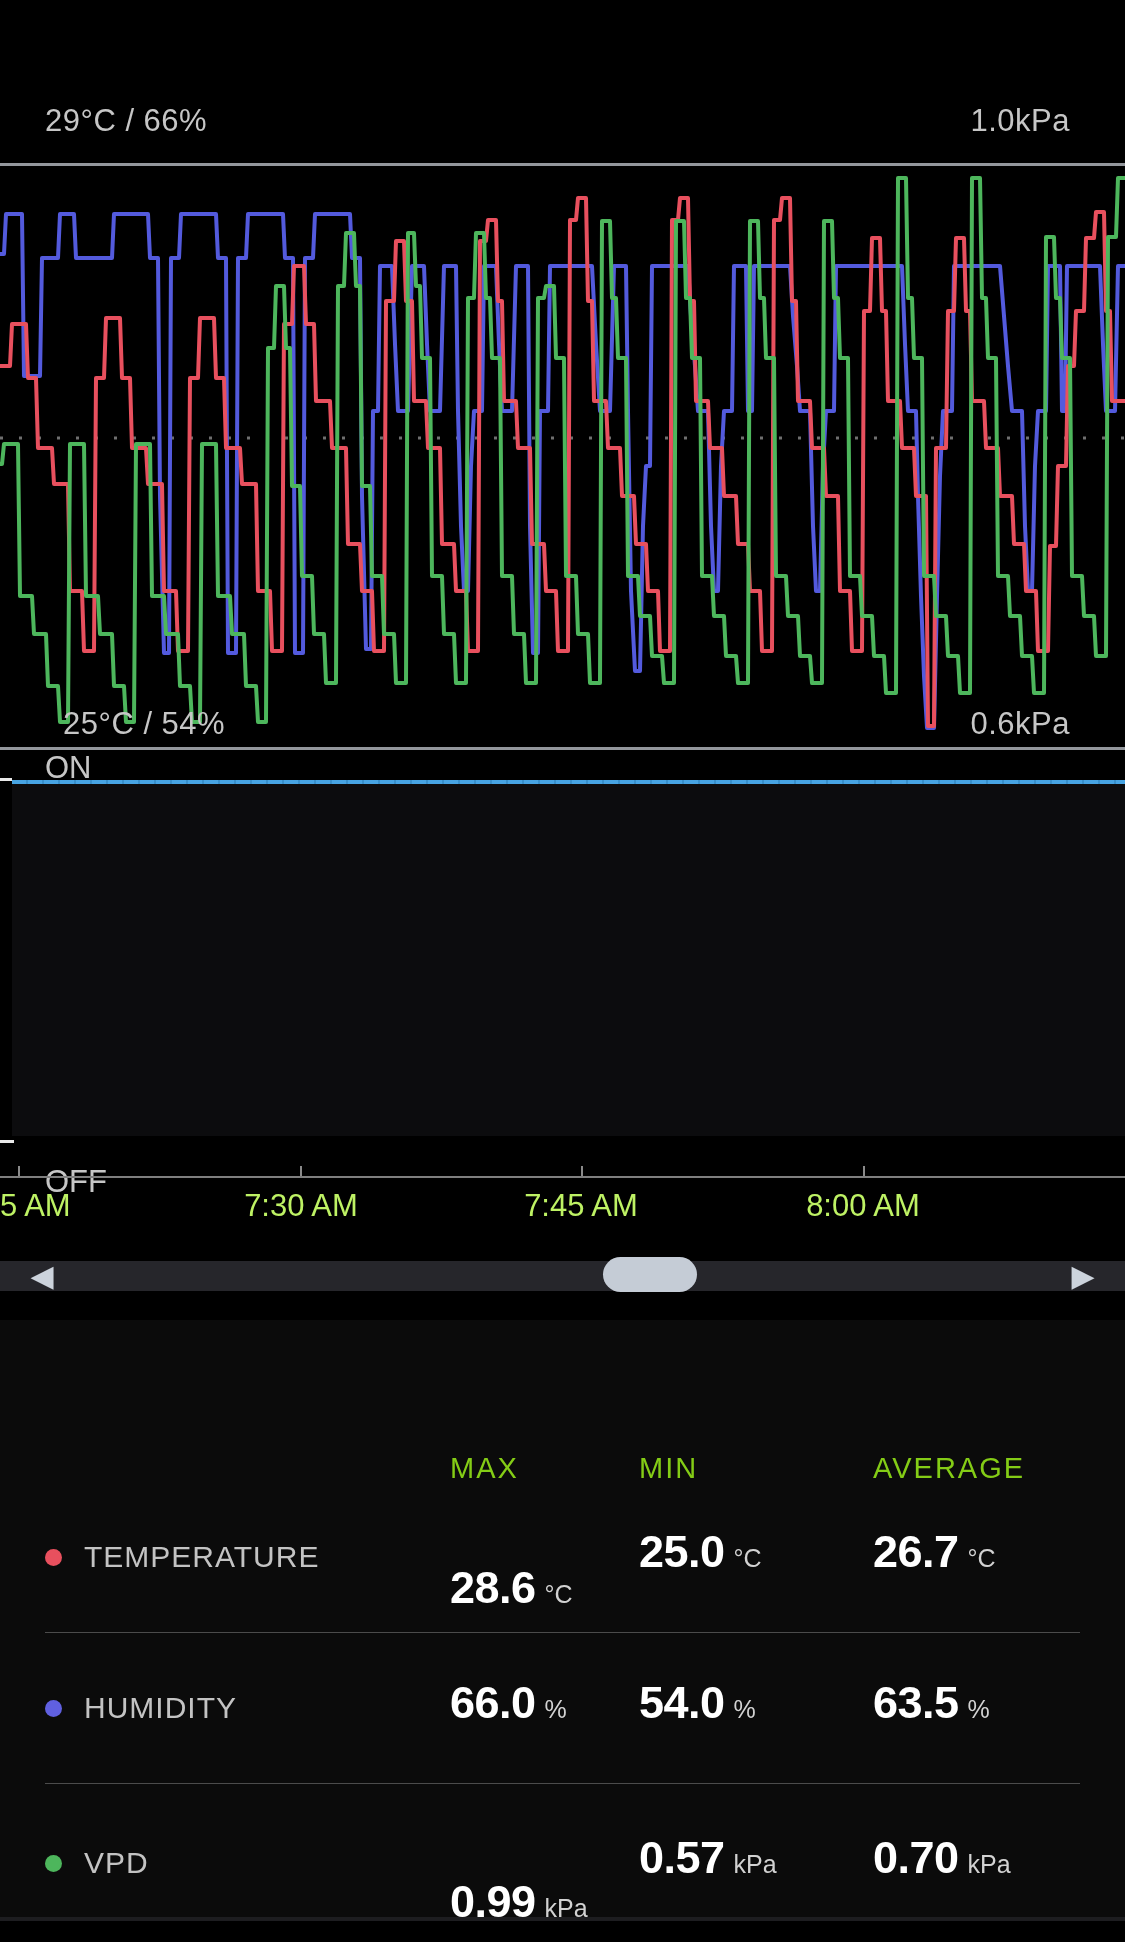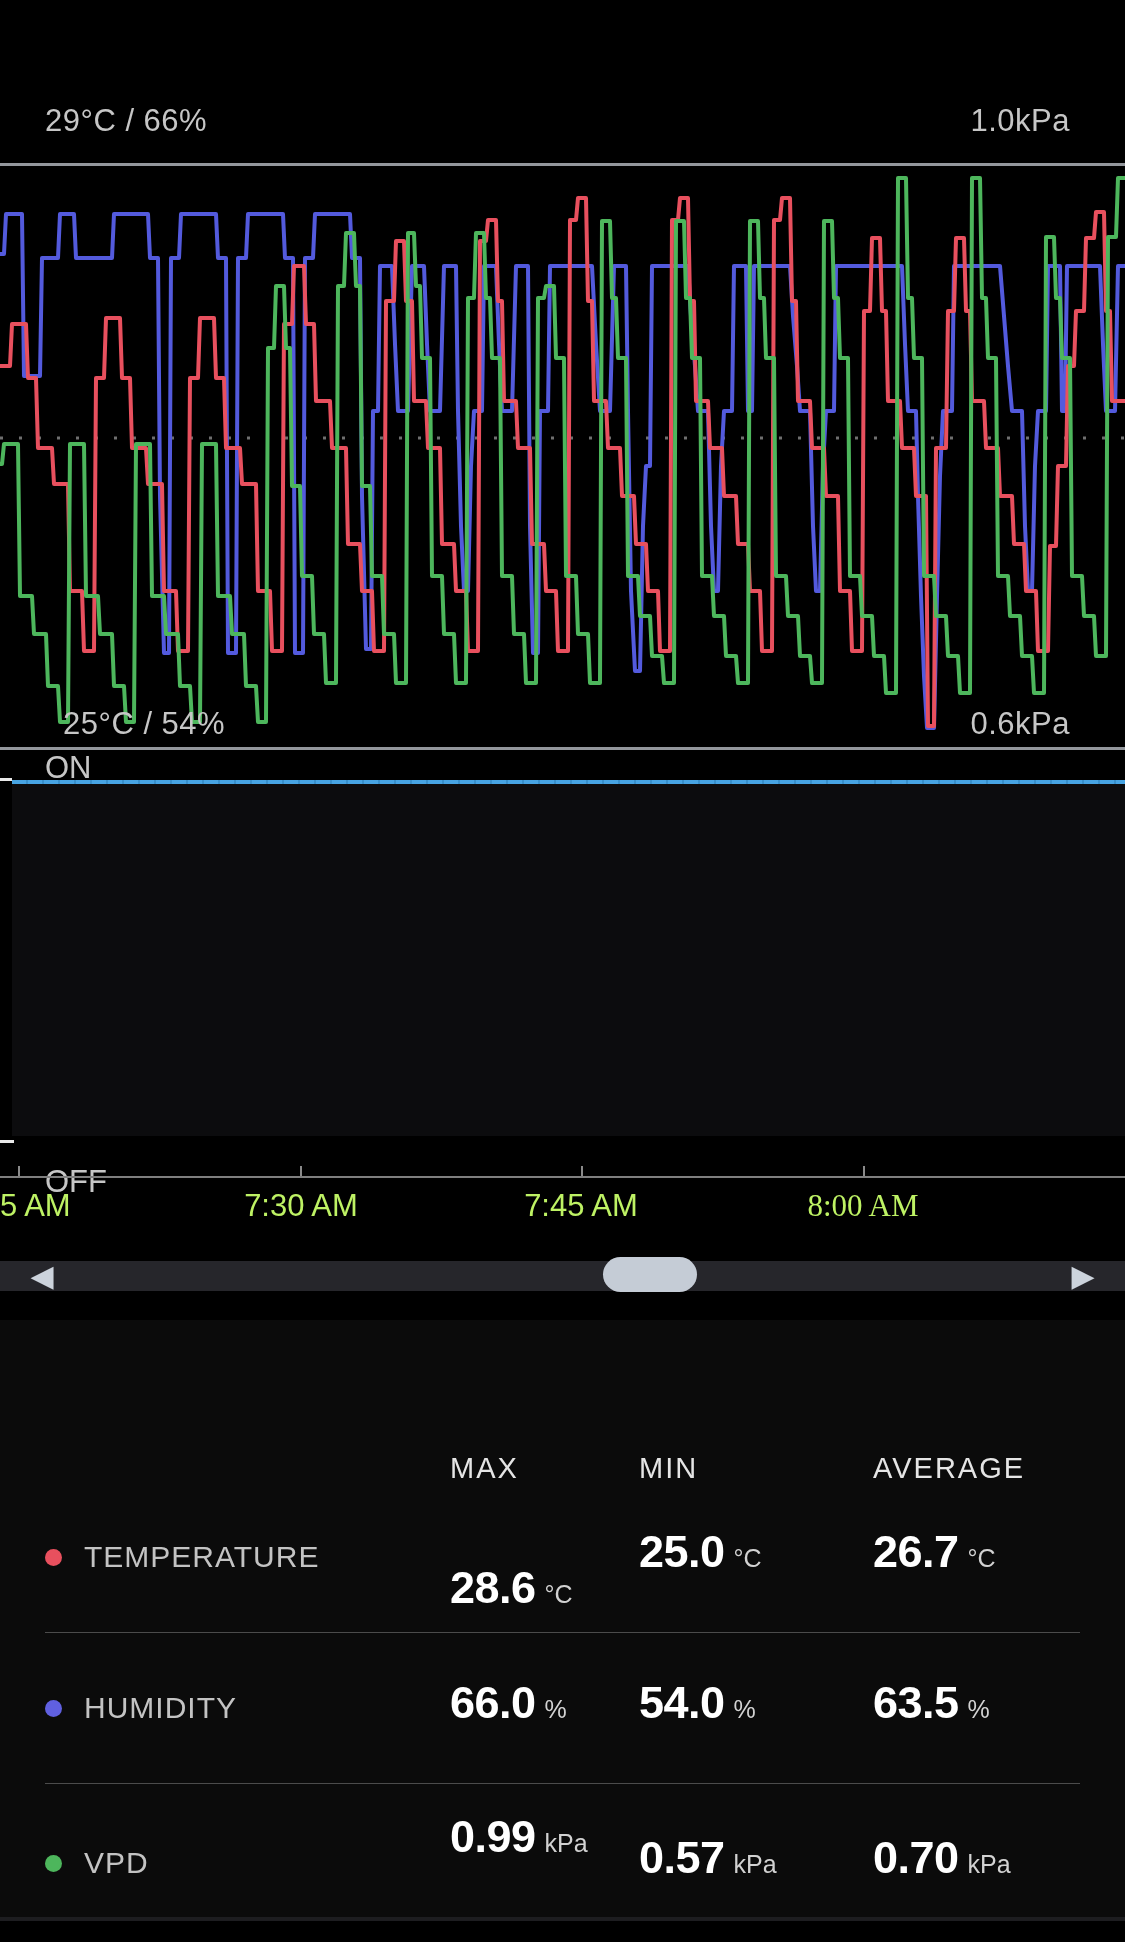--- a/index.html
+++ b/index.html
@@ -78,7 +78,7 @@
     <div class="abs time-label first" style="left: 0px;">5 AM</div>
     <div class="abs time-label" style="left: 301px;">7:30 AM</div>
     <div class="abs time-label" style="left: 581px;">7:45 AM</div>
-    <div class="abs time-label" style="left: 863px; font-family: Liberation Serif, serif;">8:00 AM</div>
+    <div class="abs time-label" style="left: 863px;">8:00 AM</div>
   </div>
 
 <div class="abs" id="scrollbar"></div>

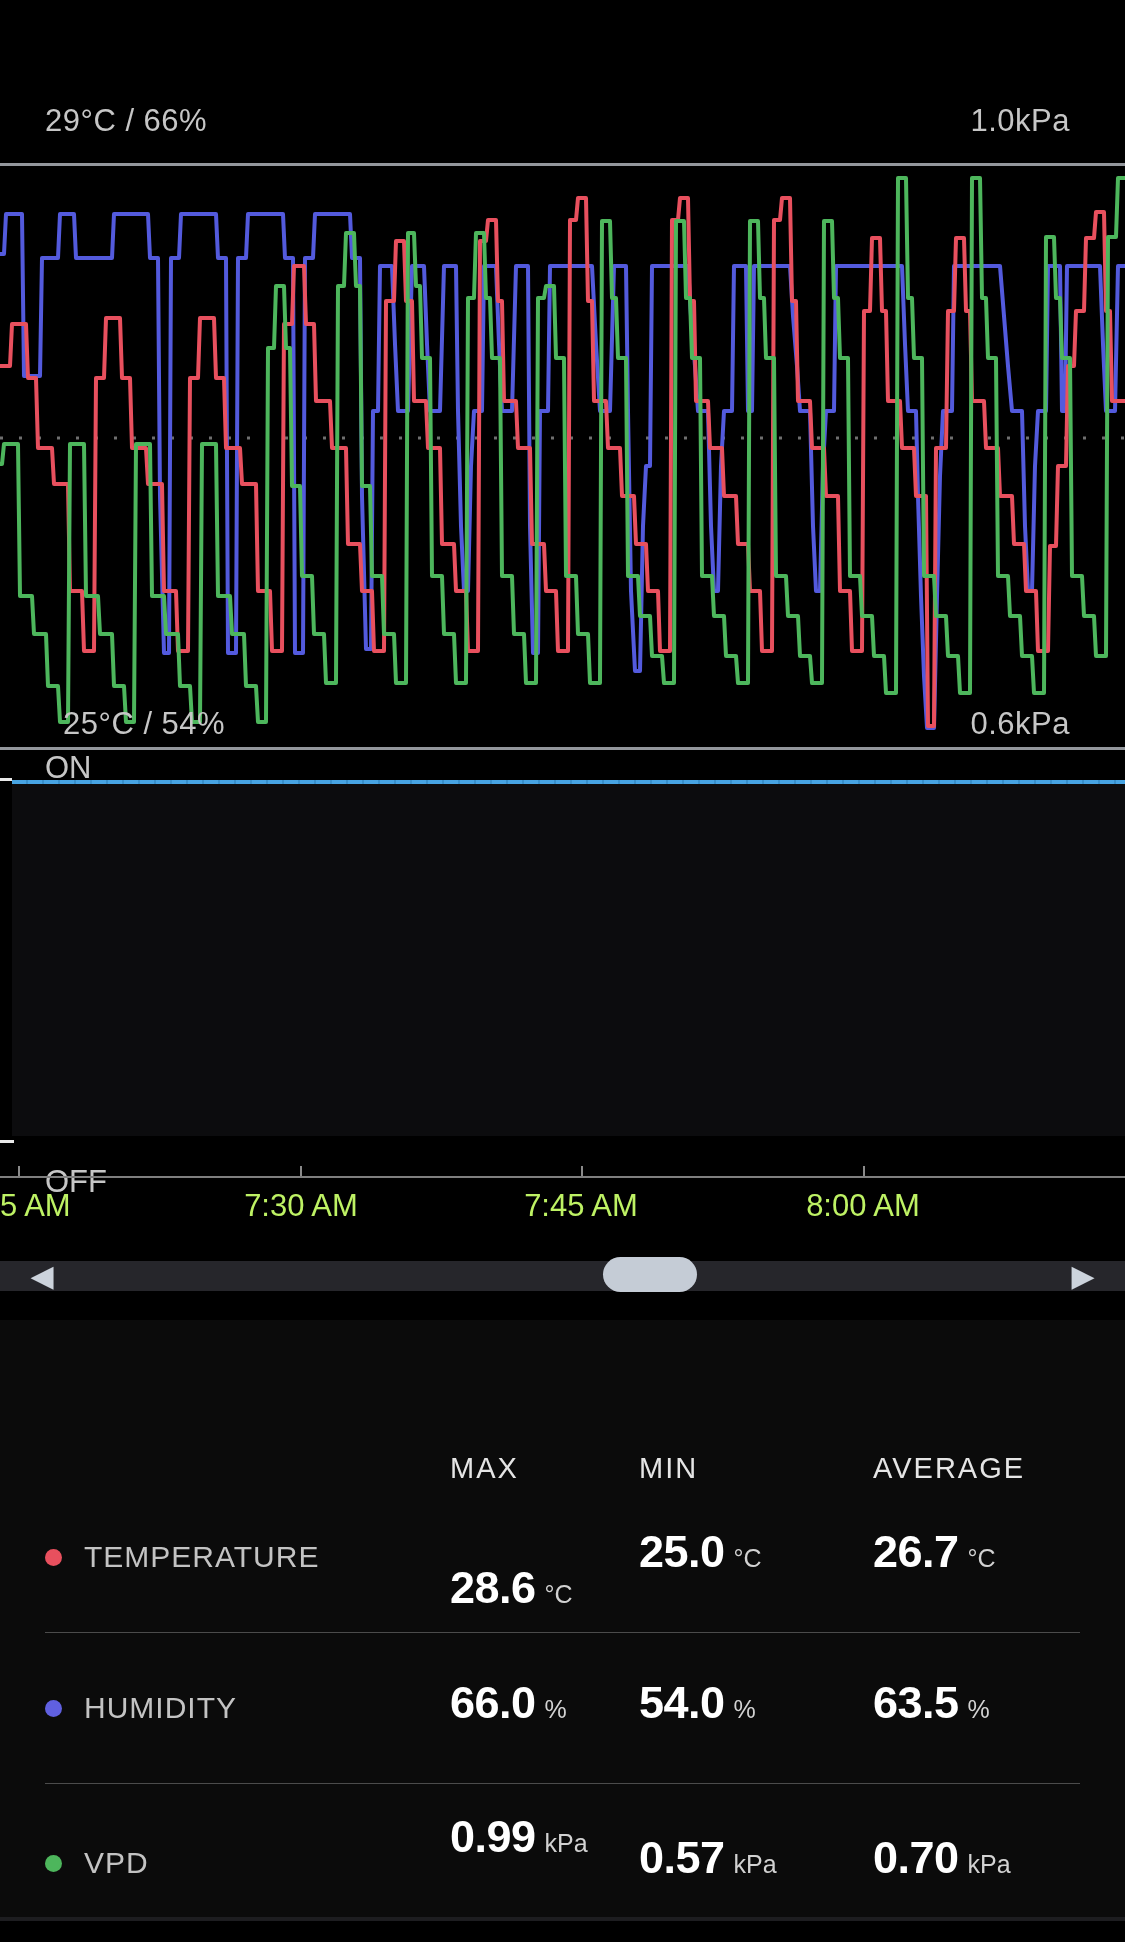--- a/index.html
+++ b/index.html
@@ -30,7 +30,7 @@
   
   #stats{left:0;top:1320px;width:1125px;height:597px;background:#0b0b0b;}
   .col-max{left:450px;} .col-min{left:639px;text-align:center;} .col-avg{left:873px;}
-  .stat-header{font-size:29px;color:#e5e5e5;letter-spacing:2px;}
+  .stat-header{font-size:29px;color:#84cc16;letter-spacing:2px;}
   .row-label-wrap{left:45px;display:flex;align-items:center;gap:22px;}
   .dot{width:17px;height:17px;border-radius:50%;}
   .row-label{font-size:30px;color:#c3c3c3;letter-spacing:1px;}

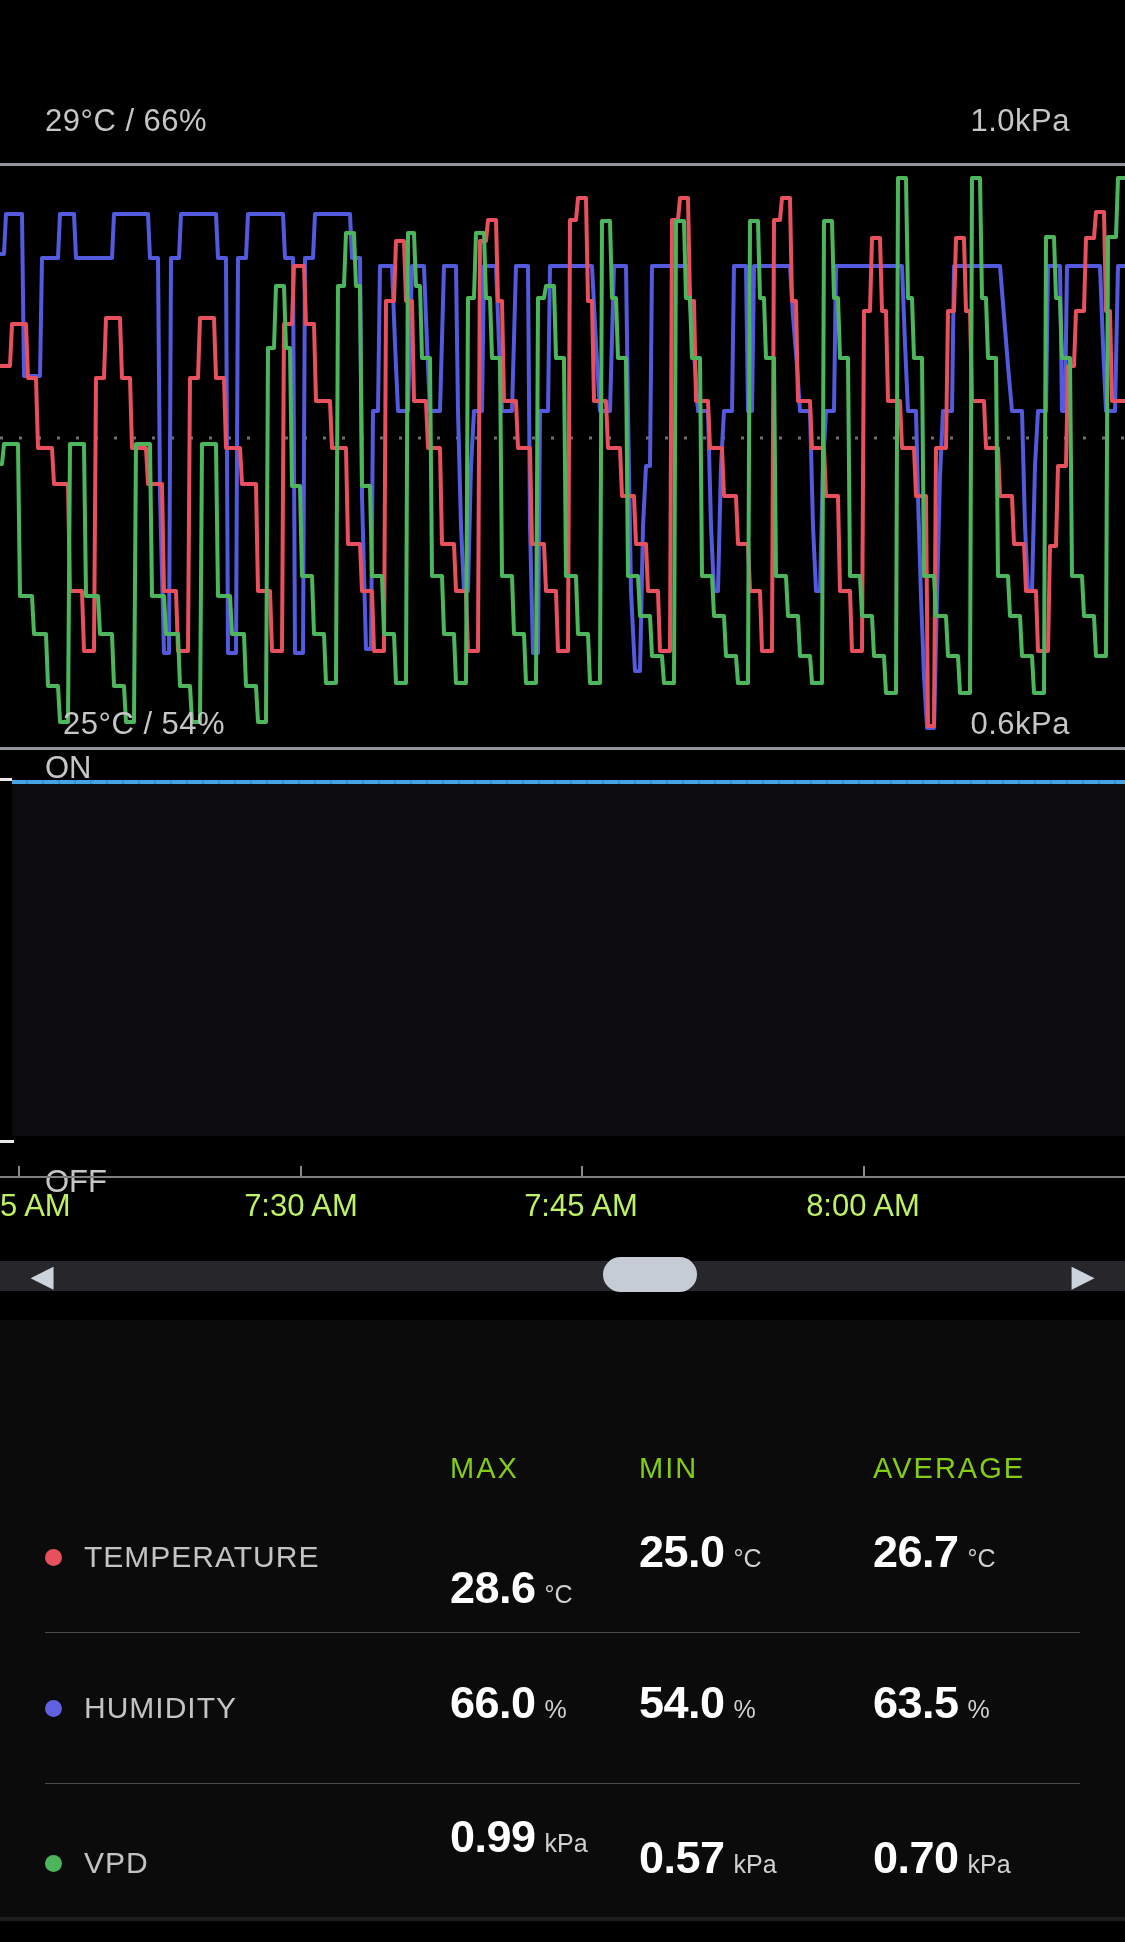--- a/index.html
+++ b/index.html
@@ -116,7 +116,7 @@
   <div class="dot" style="background-color: rgb(77, 182, 92);"></div>
   <div class="row-label">VPD</div>
 </div>
-<div class="abs val col-max" style="top:1811px"><b>0.99</b><span>kPa</span></div>
+<div class="abs val col-max" style="top:1876px"><b>0.99</b><span>kPa</span></div>
 <div class="abs val col-min" style="top:1832px"><b>0.57</b><span>kPa</span></div>
 <div class="abs val col-avg" style="top:1832px"><b>0.70</b><span>kPa</span></div>
 

